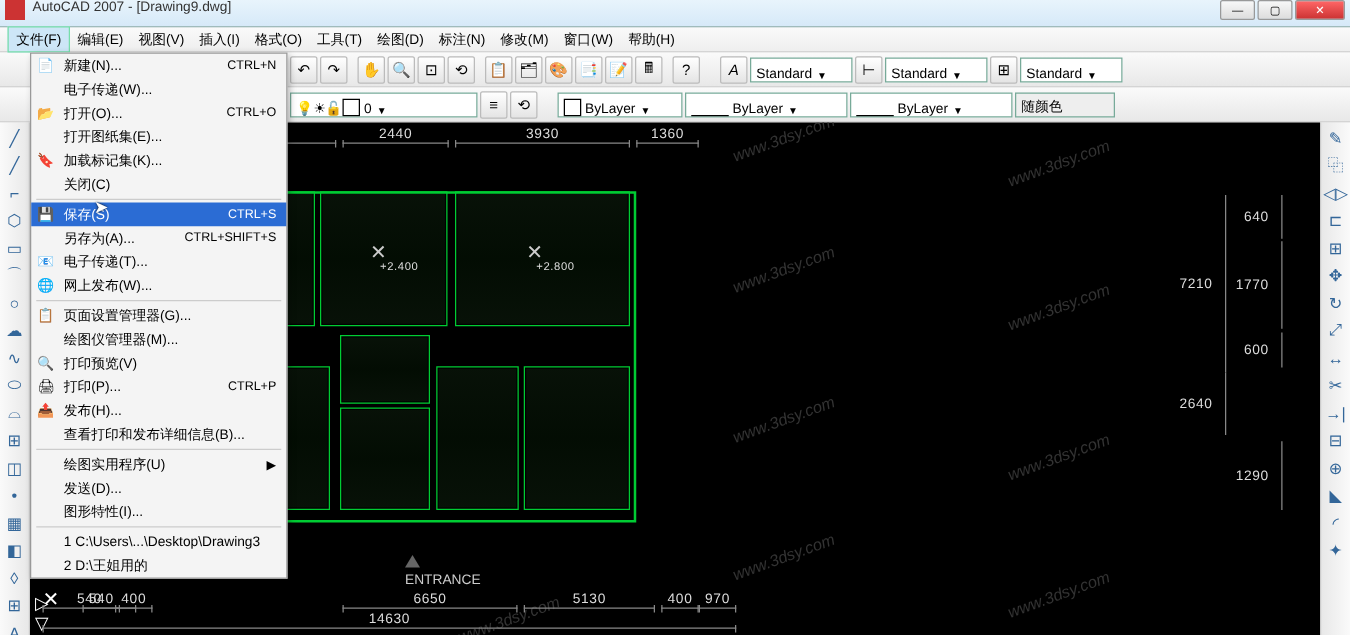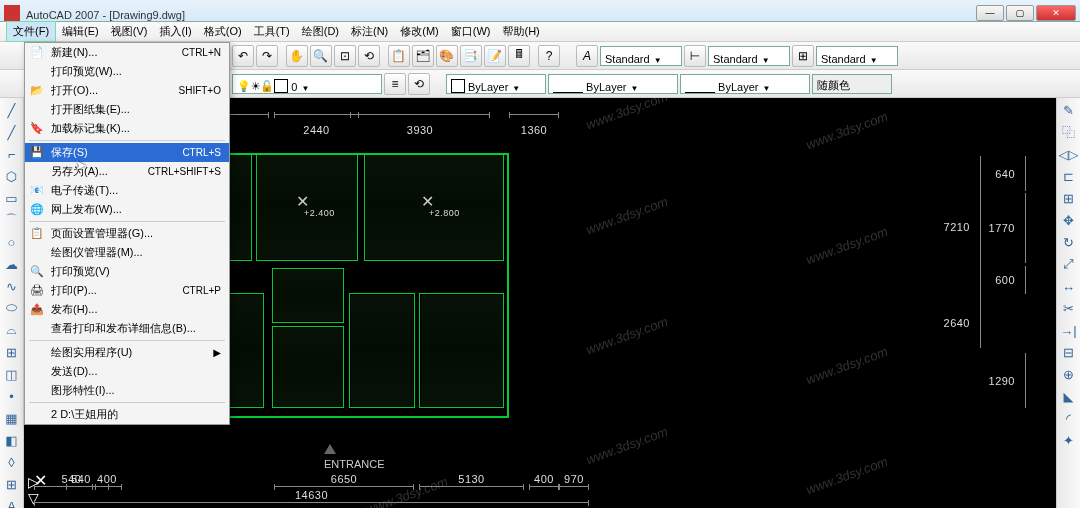--- a/index.html
+++ b/index.html
@@ -4,7 +4,7 @@
 <style>
   * { box-sizing: border-box; margin: 0; padding: 0; font-family: "Microsoft YaHei", "Segoe UI", Tahoma, sans-serif; font-size: 11px; }
   body { width: 1080px; height: 508px; background: #f0f0f0; overflow: hidden; position: relative; }
-  .titlebar { height: 22px; background: linear-gradient(#e8f4fc,#d6e9f8); display:flex; align-items:flex-end; padding:0 4px; border-bottom:1px solid #8aa; }
+  .titlebar { height: 22px; background: linear-gradient(#e8f4fc,#d6e9f8); display:flex; align-items:flex-start; padding:0 4px; border-bottom:1px solid #8aa; }
   .title-icon { width:16px; height:16px; background:#c33; margin-right:6px; display:inline-block; }
   .title-text { flex:1; color:#333; }
   .win-btns { display:flex; gap:2px; }

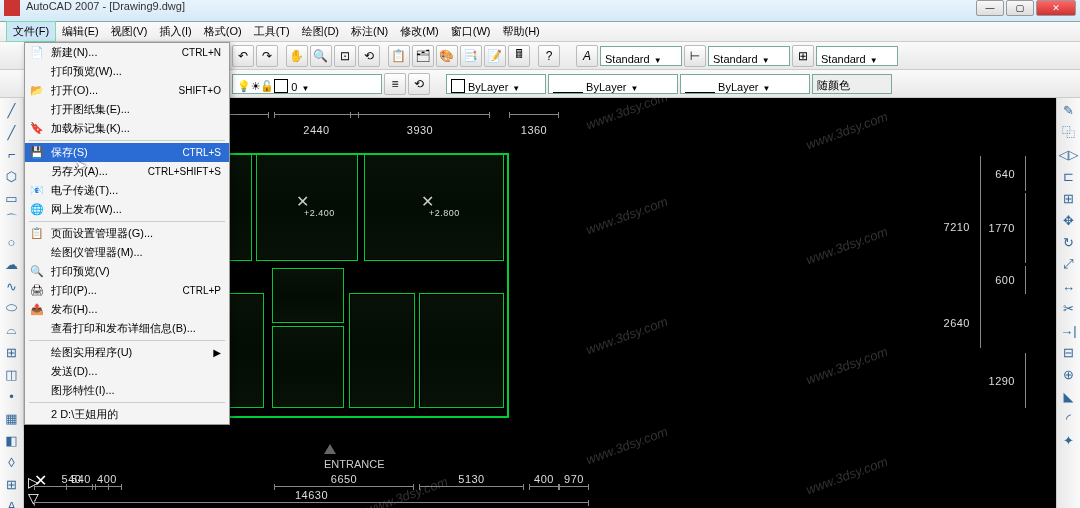--- a/index.html
+++ b/index.html
@@ -291,7 +291,7 @@
       <span class="sc">CTRL+N</span>
     </div>
     <div class="fm-item">
-      <span>打印预览(W)...</span>
+      <span>电子传递(W)...</span>
     </div>
     <div class="fm-item">
       <span class="ico">📂</span>

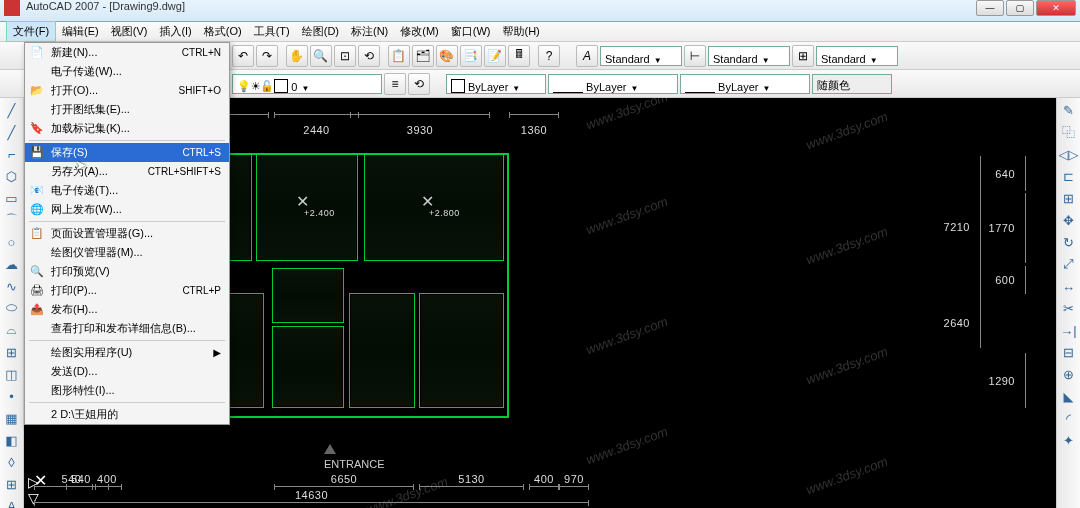--- a/index.html
+++ b/index.html
@@ -296,7 +296,7 @@
     <div class="fm-item">
       <span class="ico">📂</span>
       <span>打开(O)...</span>
-      <span class="sc">SHIFT+O</span>
+      <span class="sc">CTRL+O</span>
     </div>
     <div class="fm-item">
       <span>打开图纸集(E)...</span>

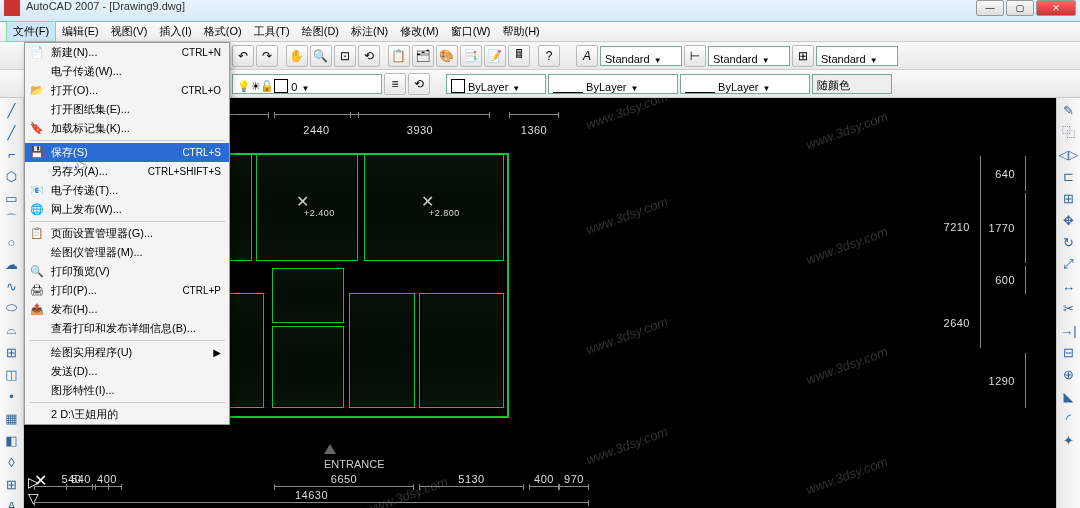--- a/index.html
+++ b/index.html
@@ -28,7 +28,7 @@
   .dimh { top:16px; border-top:1px solid #888; height:8px; }
   .dimh::before,.dimh::after { content:''; position:absolute; top:-3px; width:1px; height:6px; background:#888; }
   .dimh::before{left:0} .dimh::after{right:0}
-  .dimh span { position:absolute; top:-14px; left:50%; transform:translateX(-50%);margin-top:23px; }
+  .dimh span { position:absolute; top:-14px; left:50%; transform:translateX(-50%); }
   .dimb { bottom:42px; border-top:1px solid #888; height:8px; }
   .dimb::before,.dimb::after { content:''; position:absolute; top:-3px; width:1px; height:6px; background:#888; }
   .dimb::before{left:0} .dimb::after{right:0}

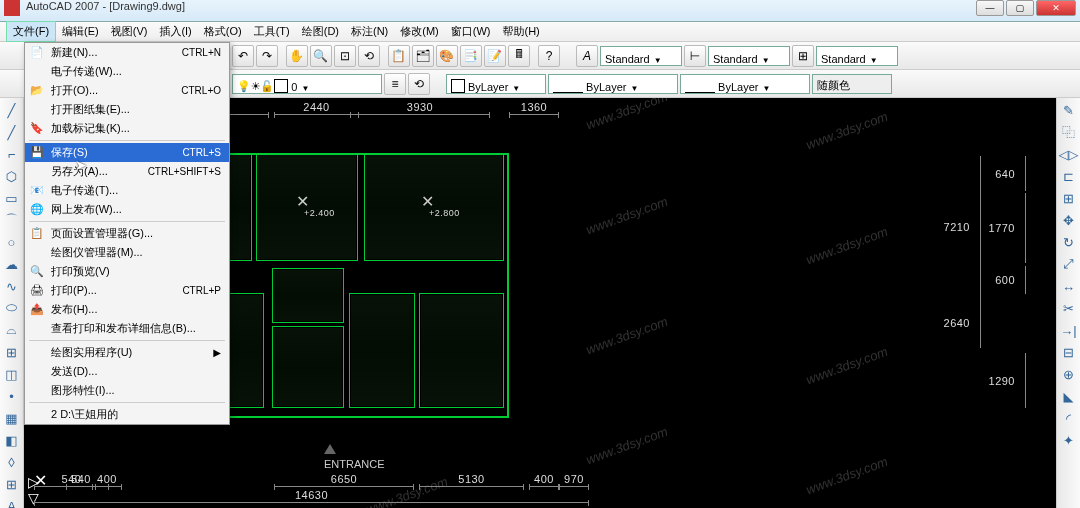--- a/index.html
+++ b/index.html
@@ -214,7 +214,7 @@
       <div class="dim dimh" style="left: 250px; width: 85px;">
         <span>2440</span>
       </div>
-      <div class="dim dimh" style="left: 326px; width: 140px;">
+      <div class="dim dimh" style="left: 340px; width: 140px;">
         <span>3930</span>
       </div>
       <div class="dim dimh" style="left: 485px; width: 50px;">

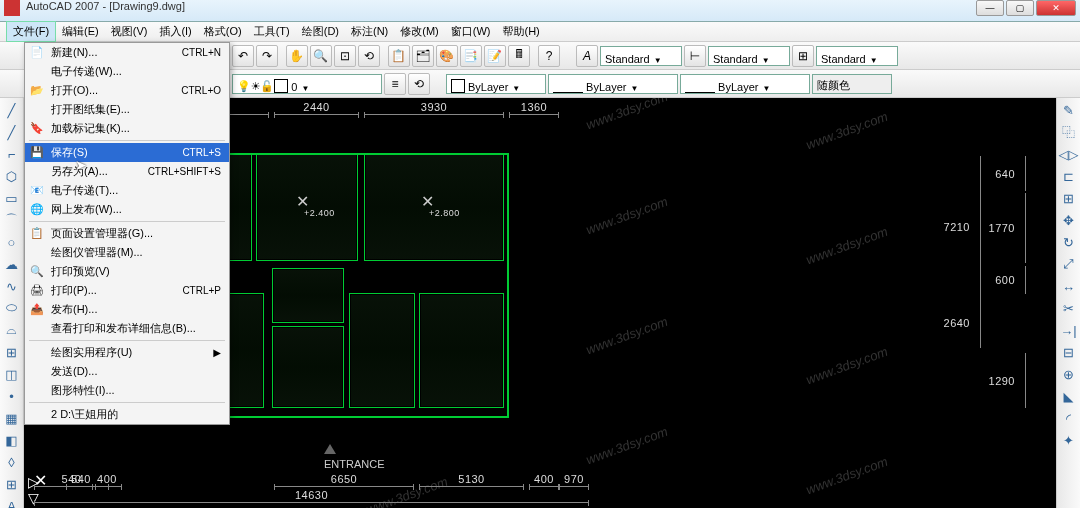--- a/index.html
+++ b/index.html
@@ -305,6 +305,9 @@
       <span class="ico">🔖</span>
       <span>加载标记集(K)...</span>
     </div>
+    <div class="fm-item">
+      <span>关闭(C)</span>
+    </div>
     <div class="fm-sep"></div>
     <div class="fm-item hover">
       <span class="ico">💾</span>

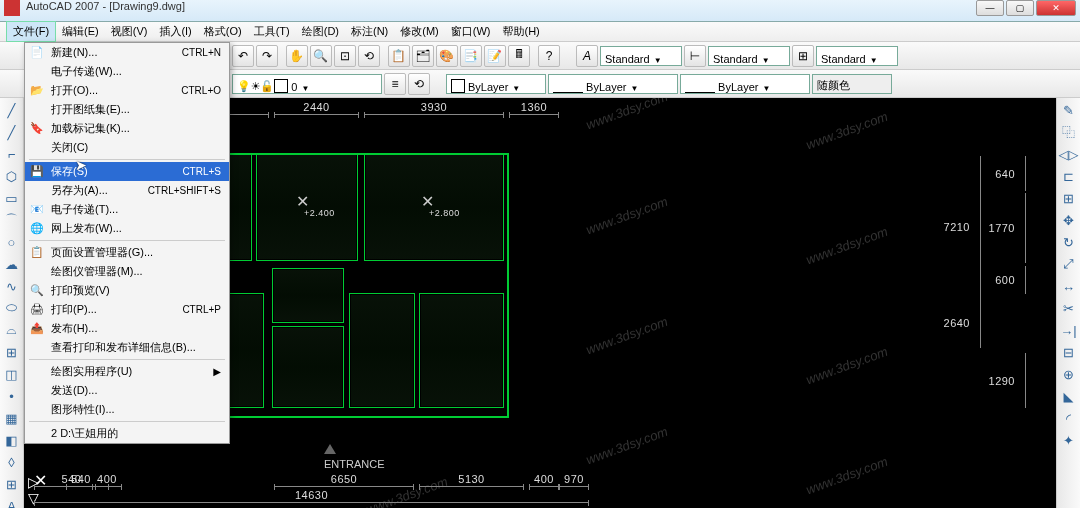--- a/index.html
+++ b/index.html
@@ -363,6 +363,9 @@
     </div>
     <div class="fm-sep"></div>
     <div class="fm-item">
+      <span>1 C:\Users\...\Desktop\Drawing3</span>
+    </div>
+    <div class="fm-item">
       <span>2 D:\王姐用的</span>
     </div>
   </div>

